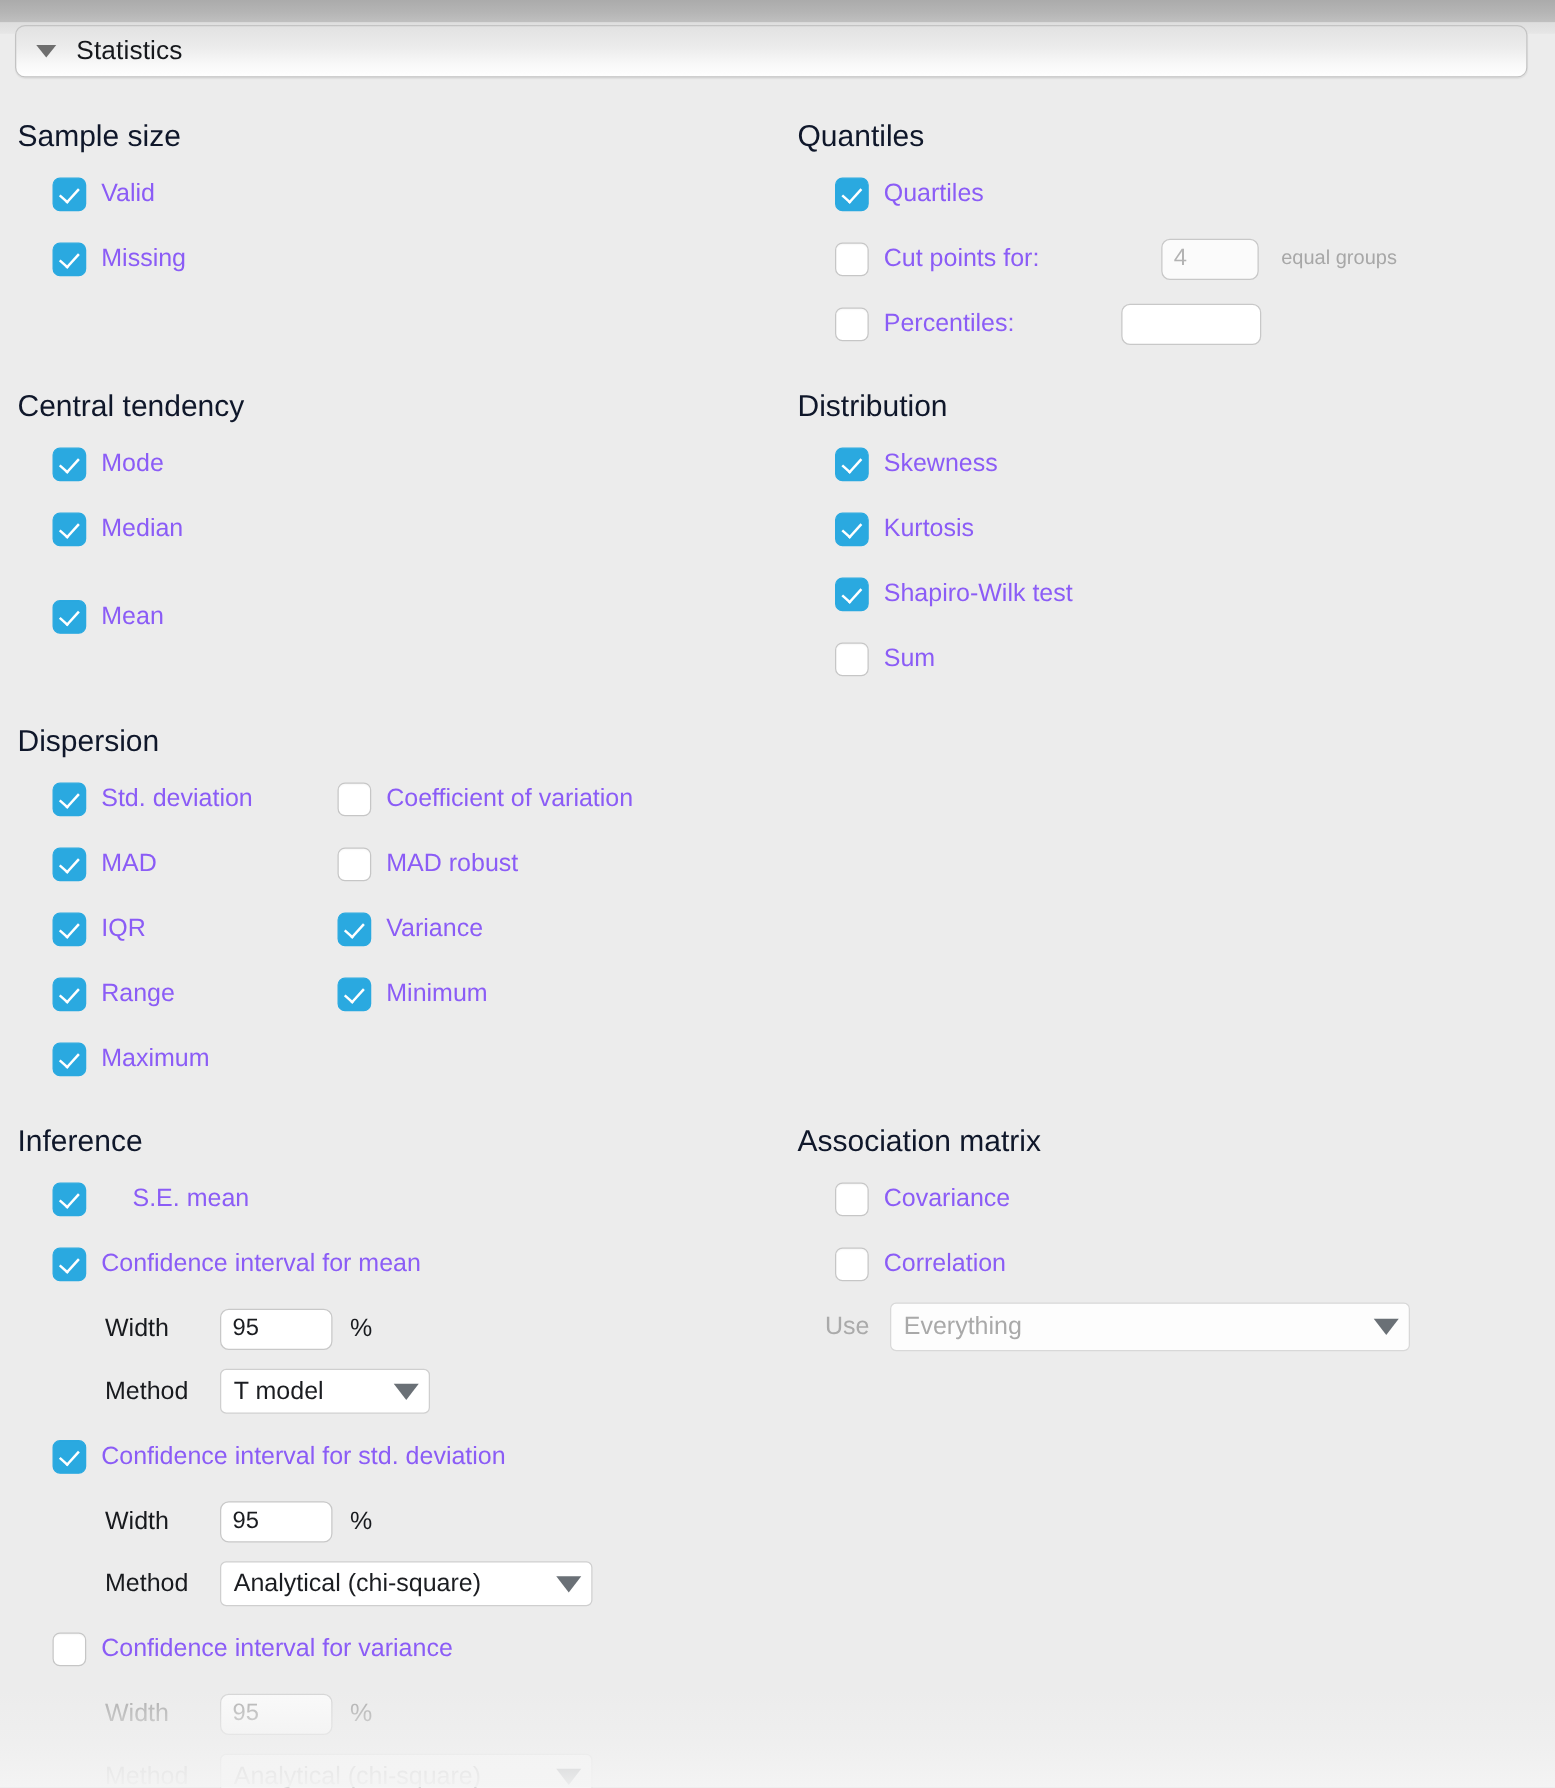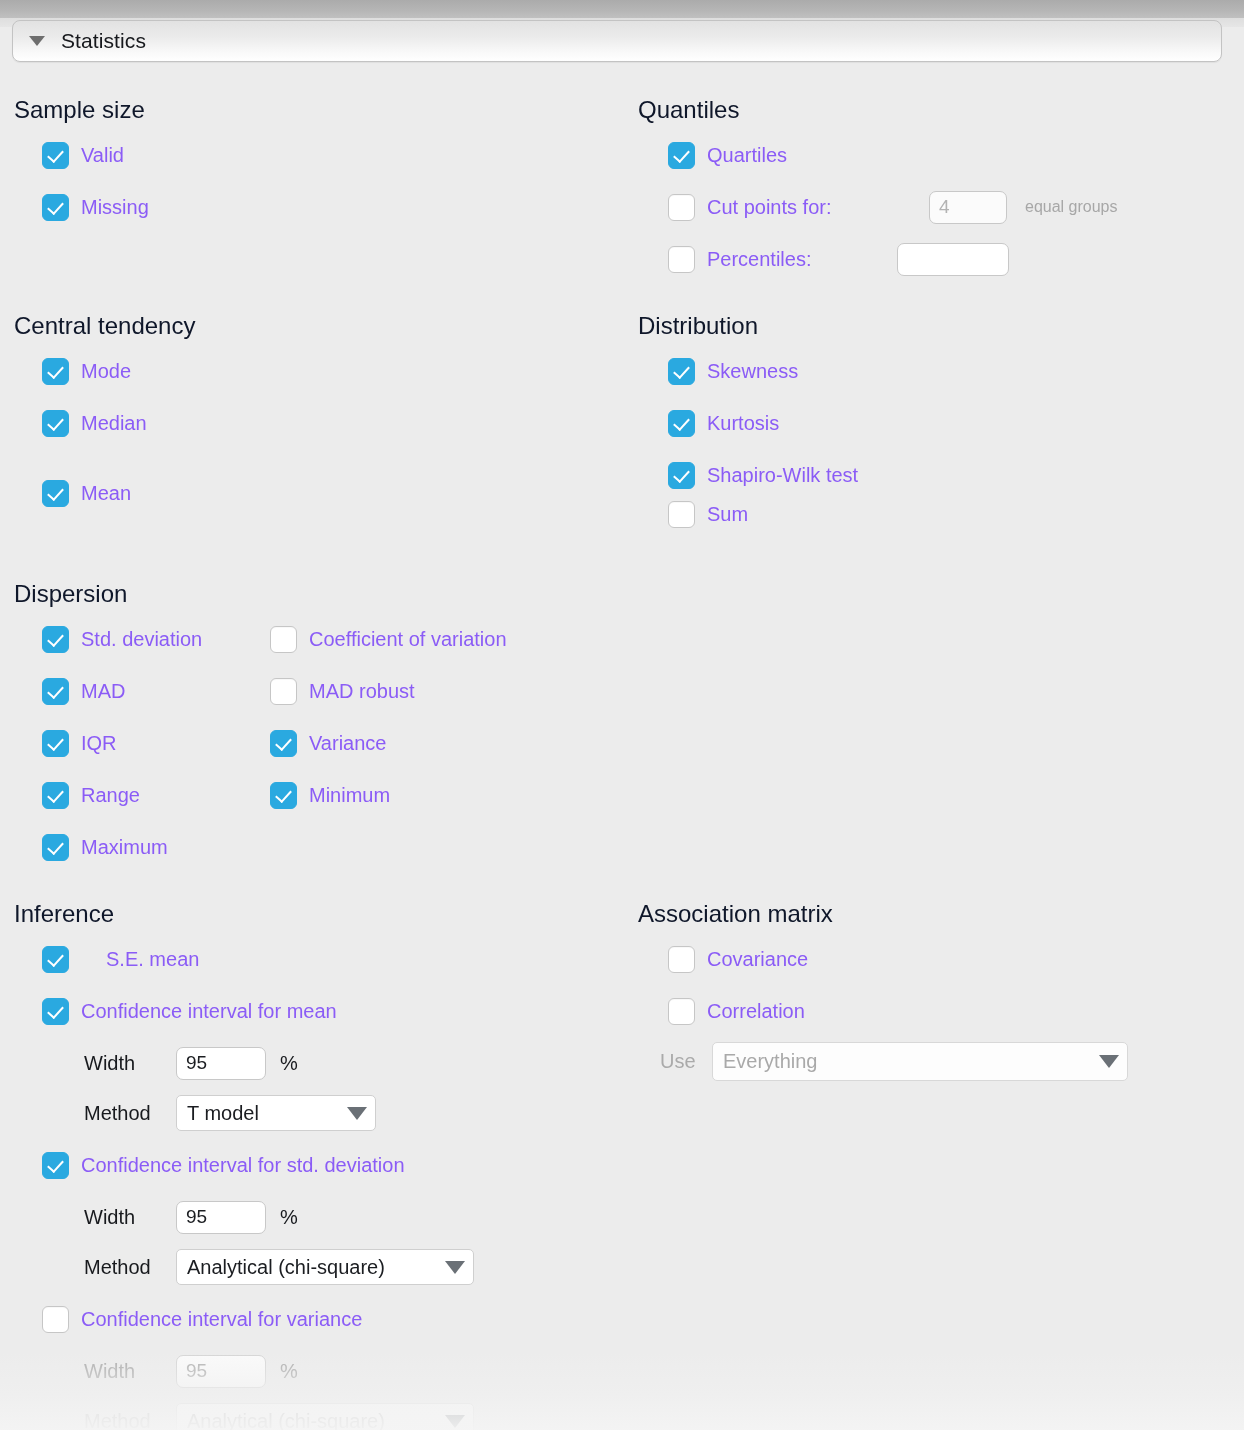--- a/index.html
+++ b/index.html
@@ -344,7 +344,7 @@
       <span class="cb on"></span>
       <span class="cb-label">Shapiro-Wilk test</span>
     </div>
-    <div class="row" style="top:437px;left:30px;">
+    <div class="row" style="top:450px;left:30px;">
       <span class="cb off"></span>
       <span class="cb-label">Sum</span>
     </div>

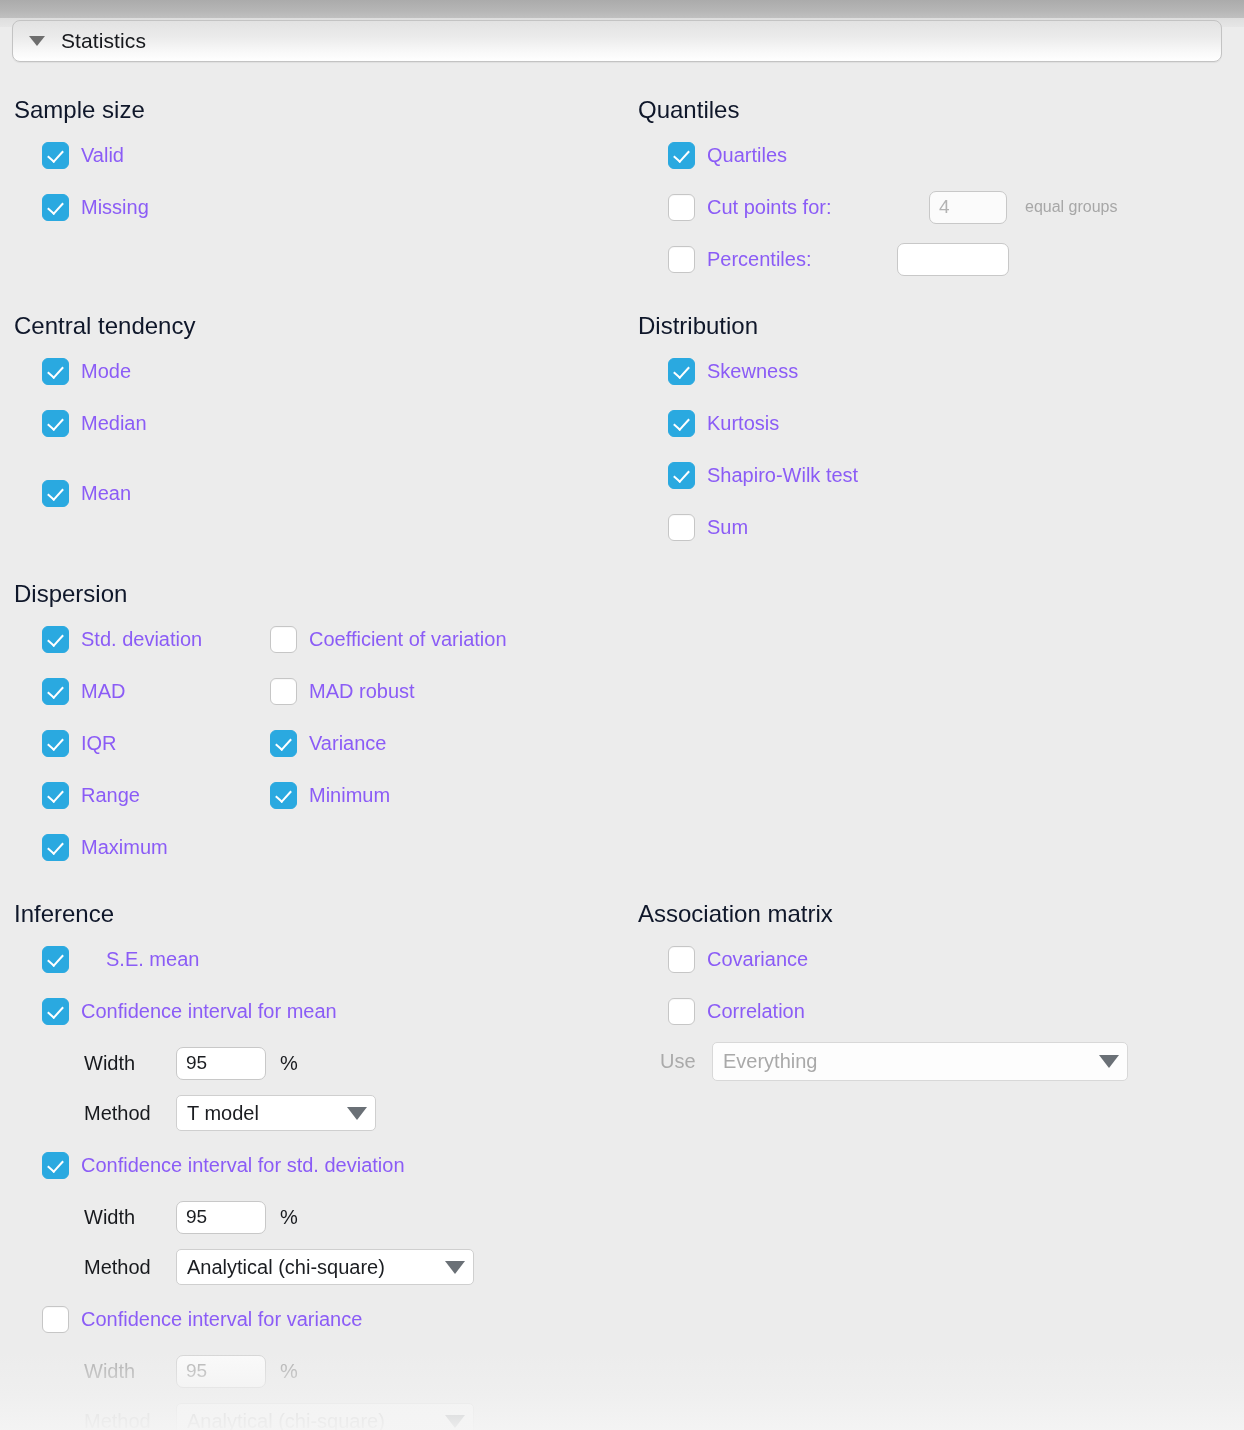--- a/index.html
+++ b/index.html
@@ -262,7 +262,7 @@
 
     <div class="row" style="top:1036px;left:70px;">
       <span class="inline-label" style="width:92px;">Method</span>
-      <span class="combo" style="width:200px;">
+      <span class="combo" style="width:168px;">
         <span class="txt">T model</span>
         <span class="arrow"></span>
       </span>

